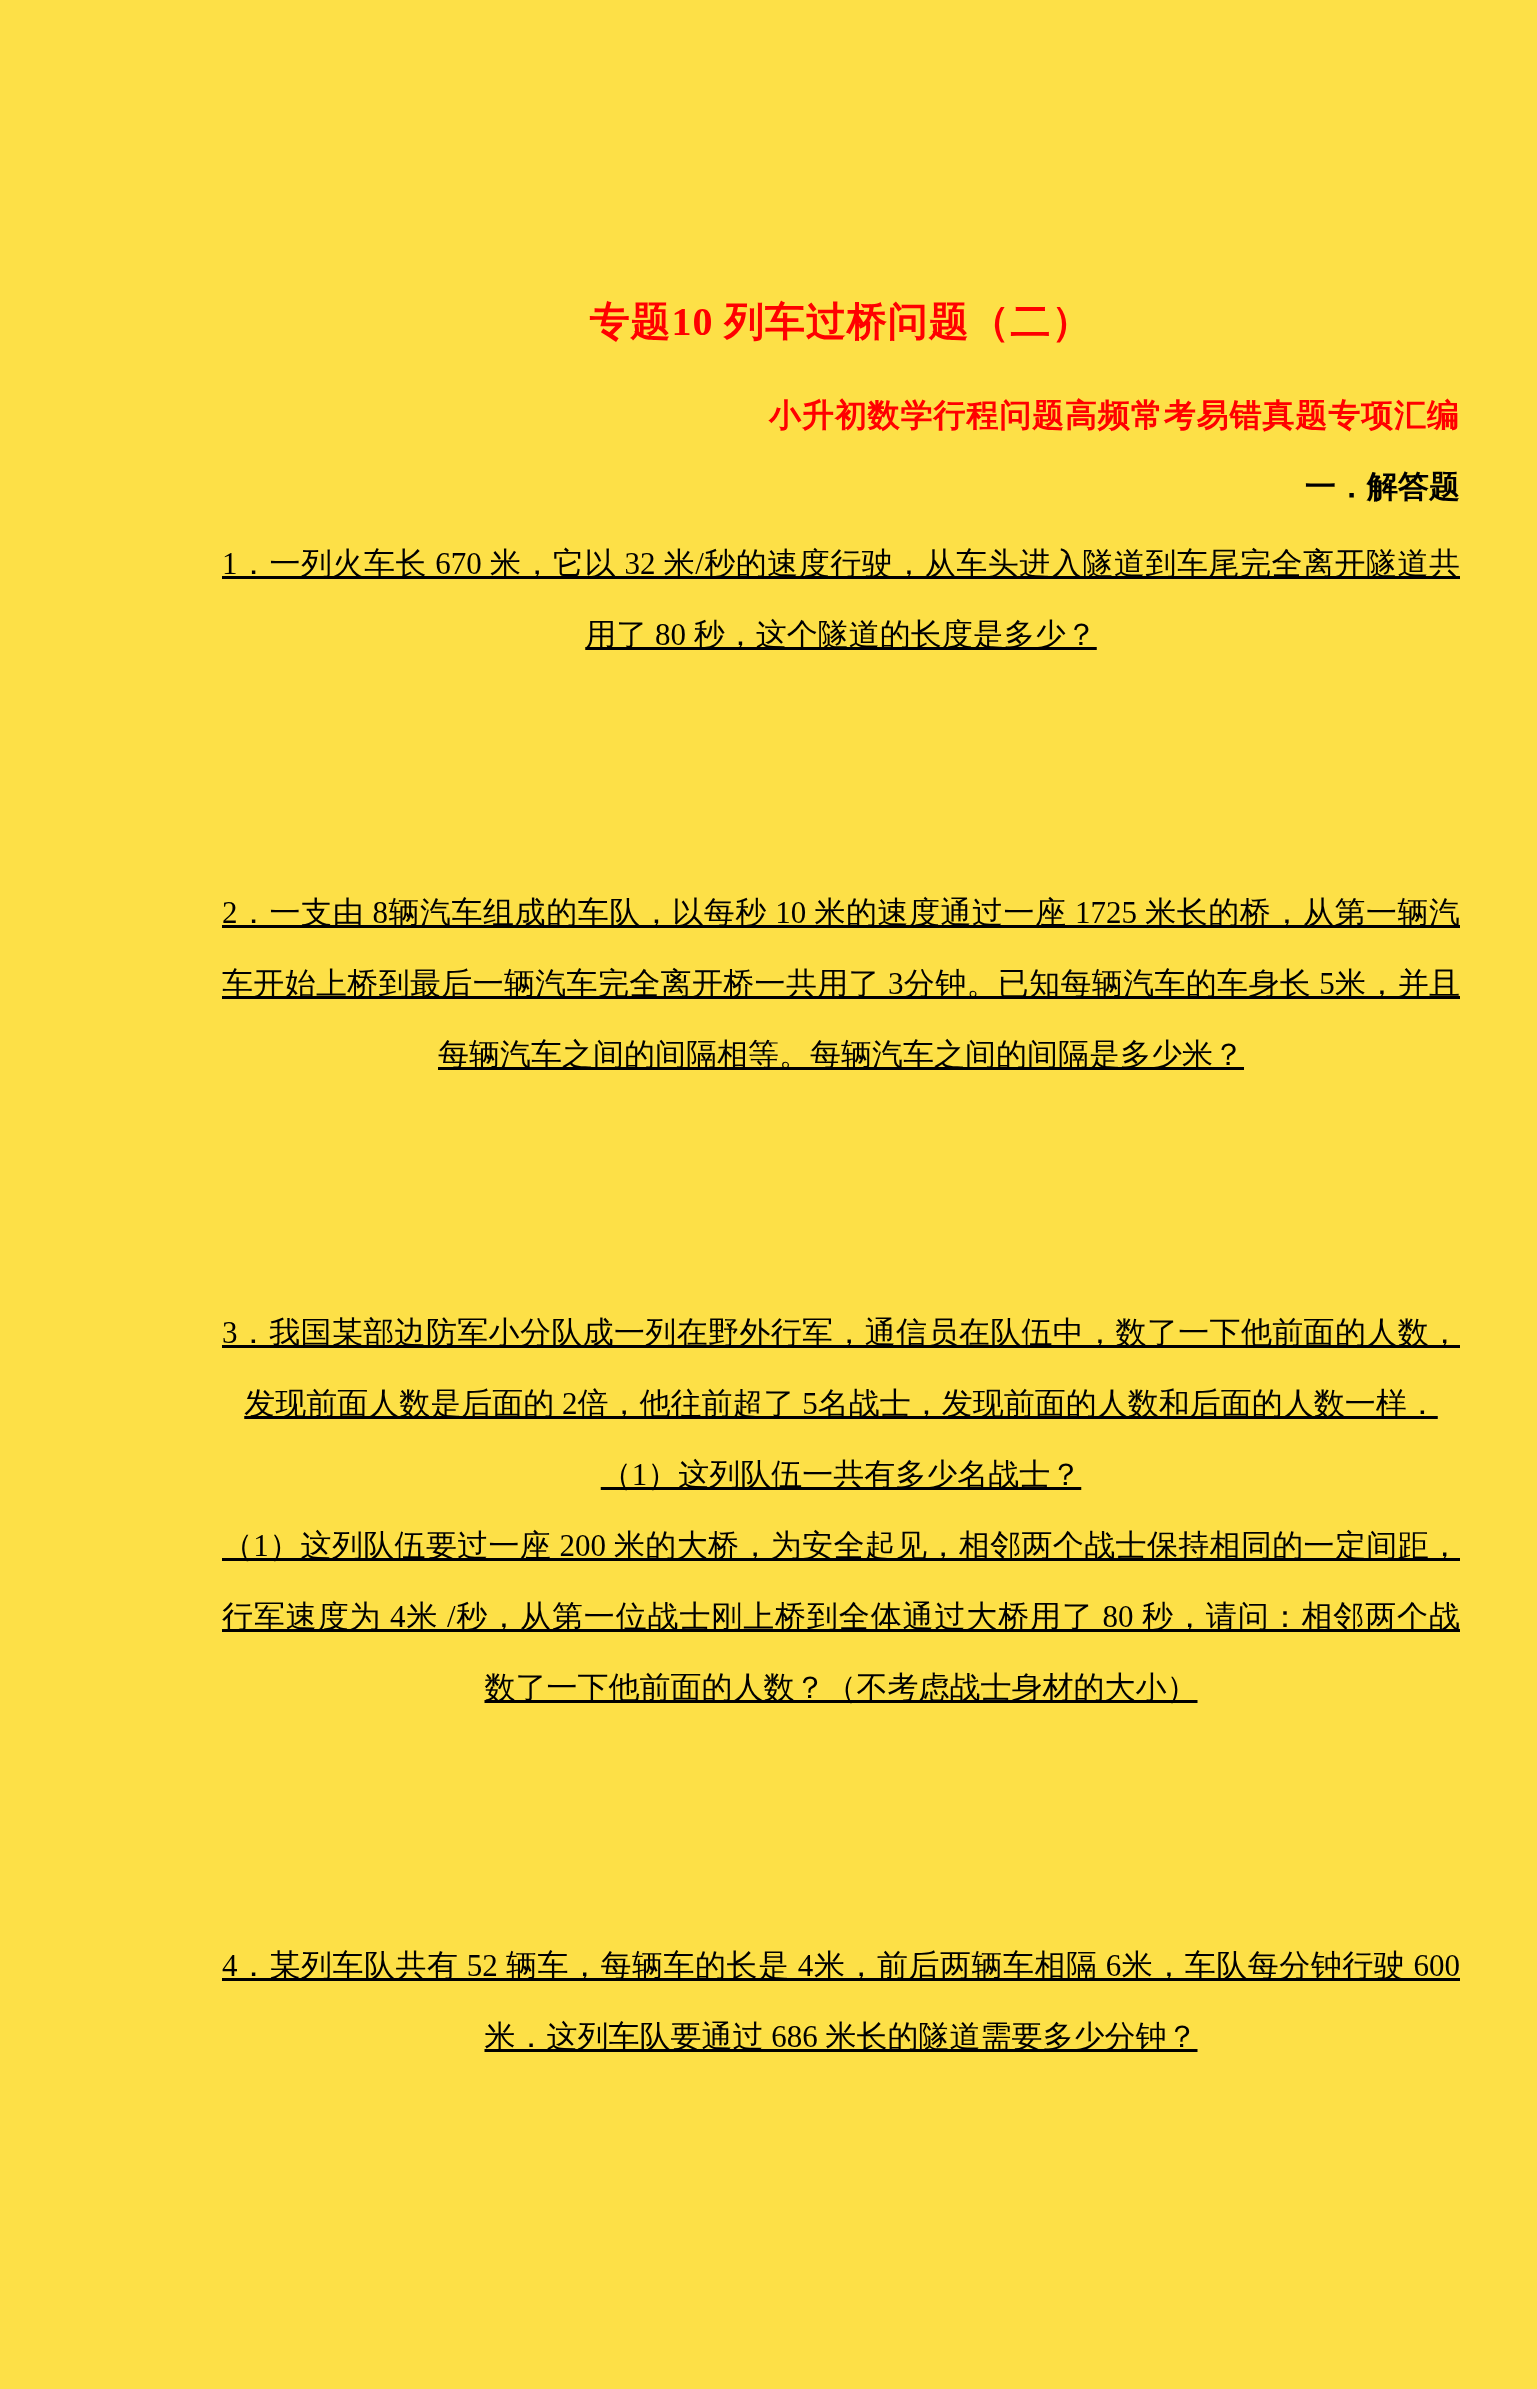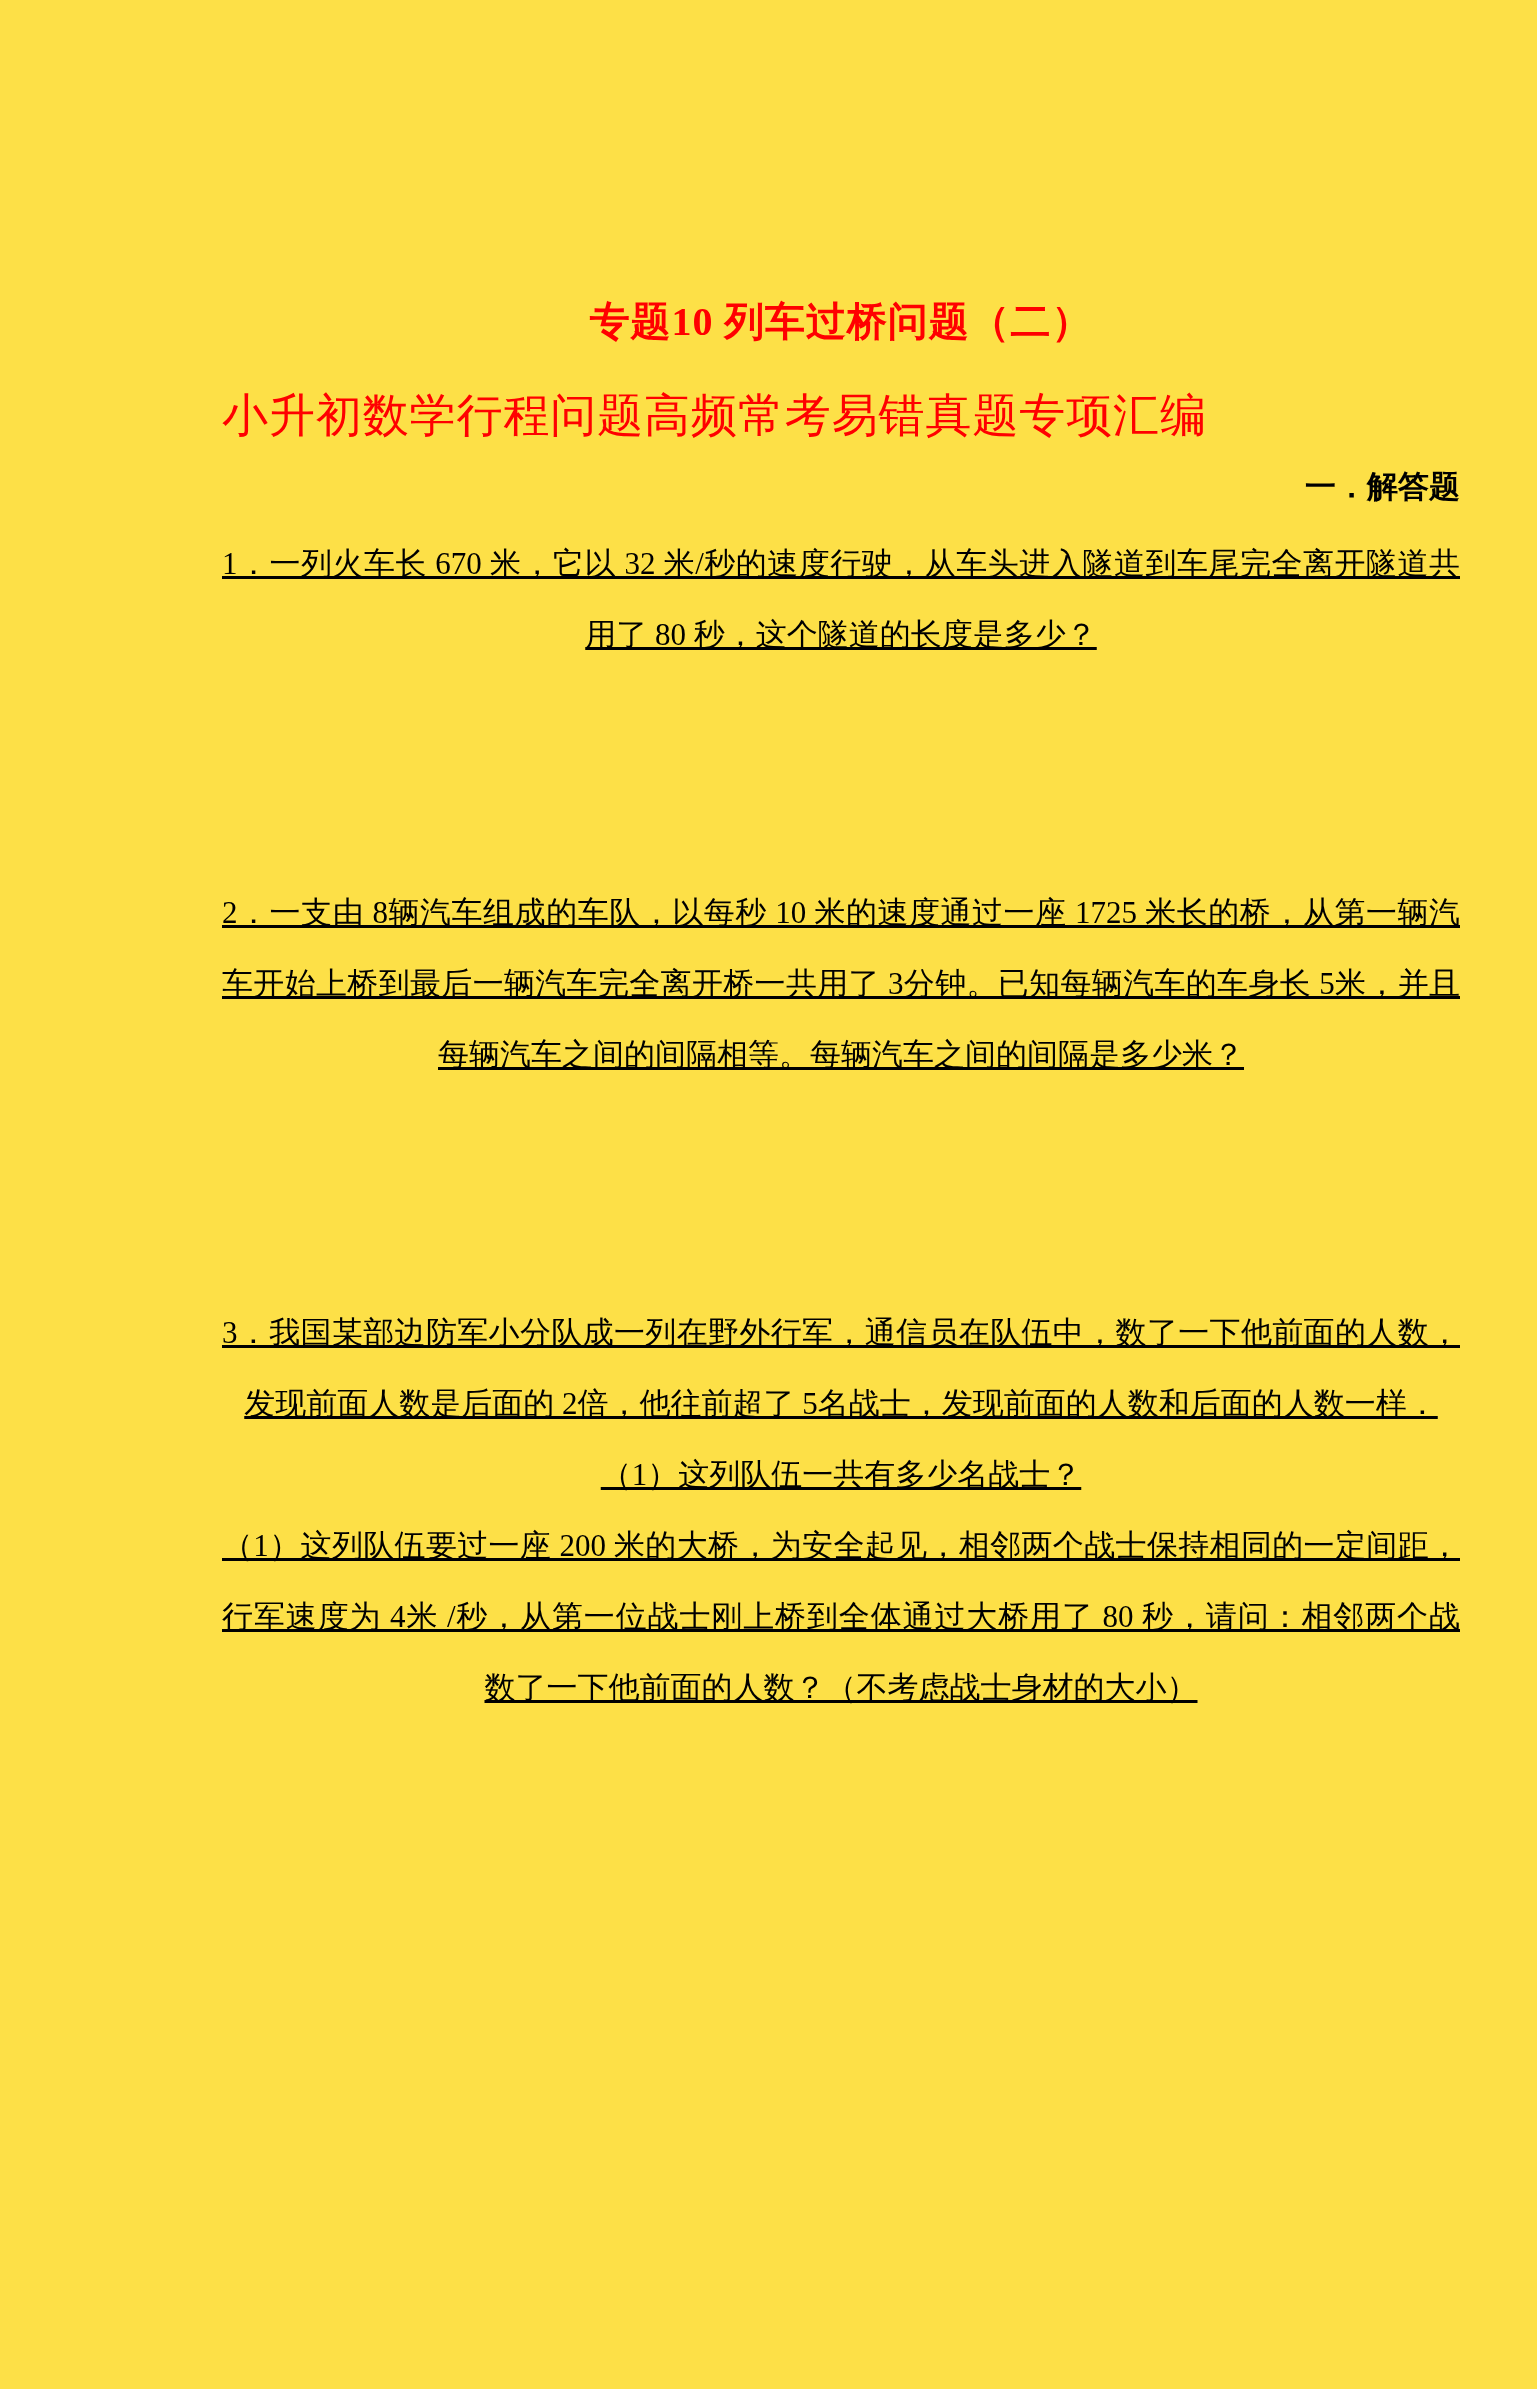--- a/index.html
+++ b/index.html
@@ -33,9 +33,9 @@
   .doc-subtitle {
     margin-top: 22.6px;
     line-height: 71px;
-    font-size: 46px;
-    font-weight: normal;
-    text-align: left;
+    font-size: 32px;
+    font-weight: bold;
+    text-align: right;
     color: #ff0000;
     letter-spacing: 0.9px;
   }

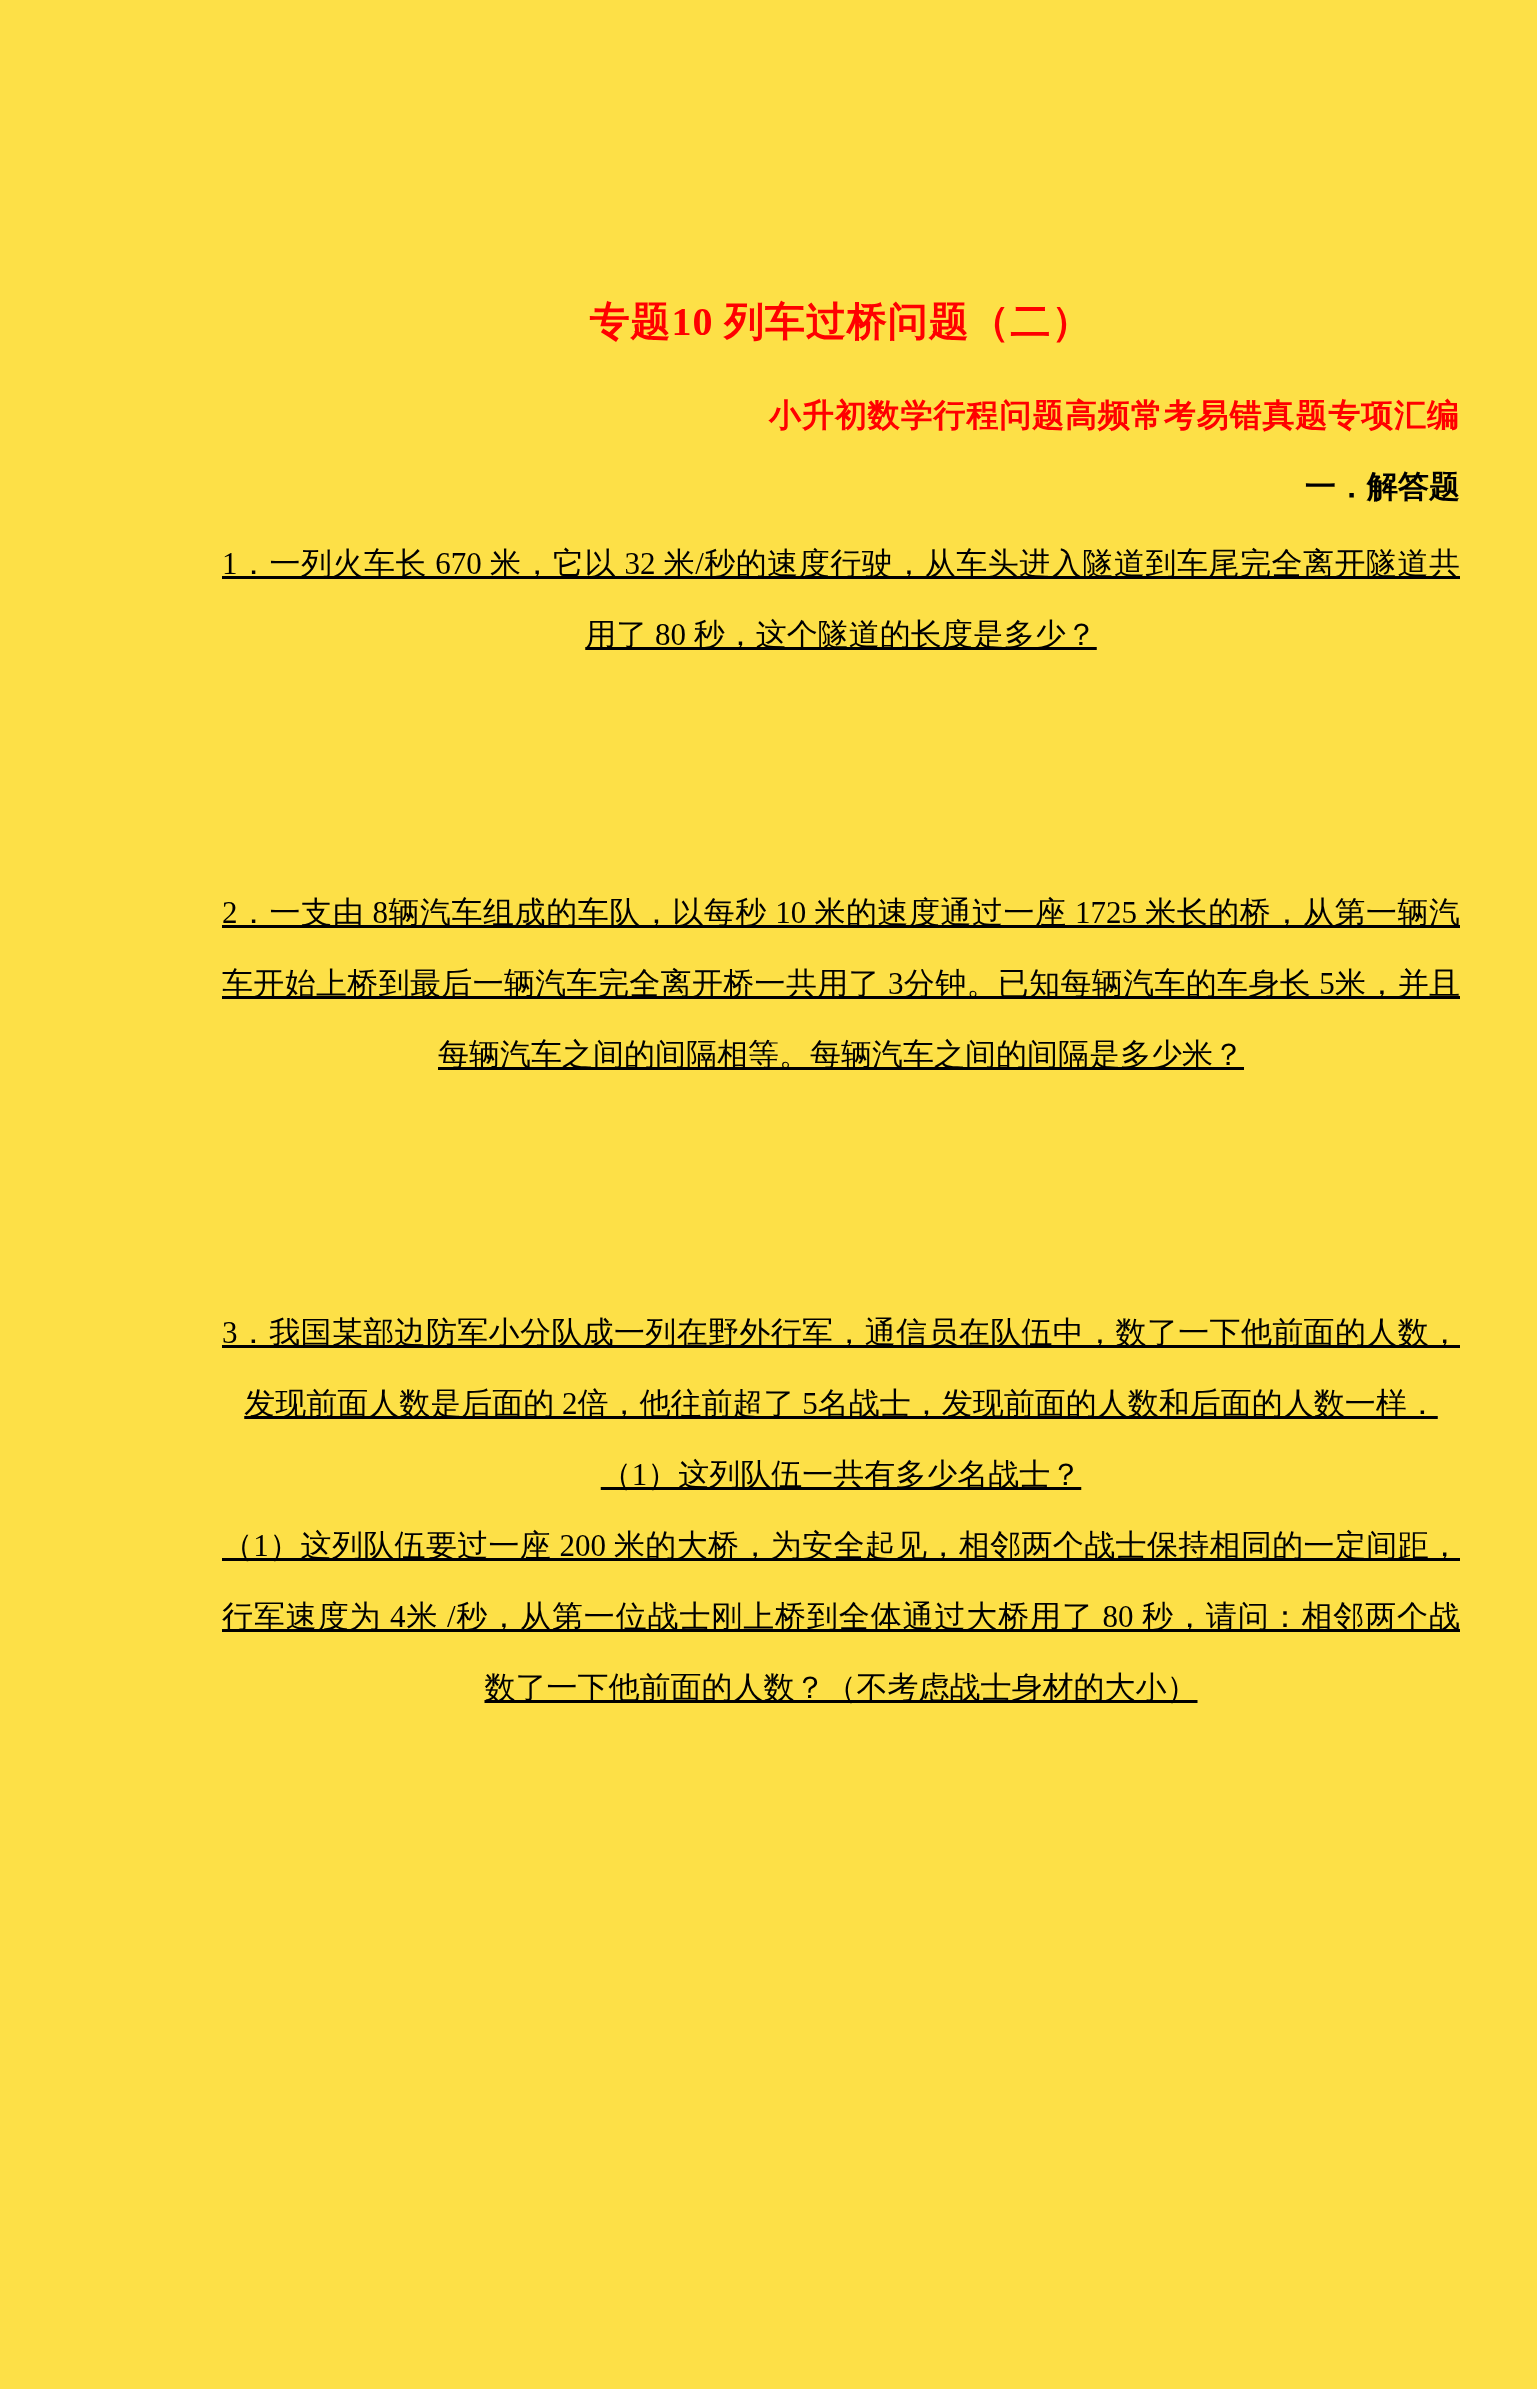--- a/index.html
+++ b/index.html
@@ -93,6 +93,10 @@
           <div class="line just">行军速度为 4米 /秒，从第一位战士刚上桥到全体通过大桥用了 80 秒，请问：相邻两个战</div>
           <div class="line">数了一下他前面的人数？（不考虑战士身材的大小）</div>
         </div>
+        <div class="problem">
+          <div class="line just">4．某列车队共有 52 辆车，每辆车的长是 4米，前后两辆车相隔 6米，车队每分钟行驶 600</div>
+          <div class="line">米．这列车队要通过 686 米长的隧道需要多少分钟？</div>
+        </div>
       </div>
   </div>
 </div>

